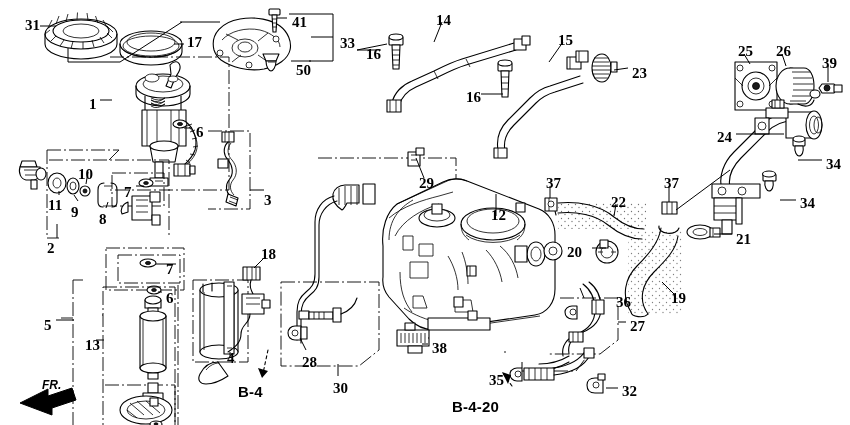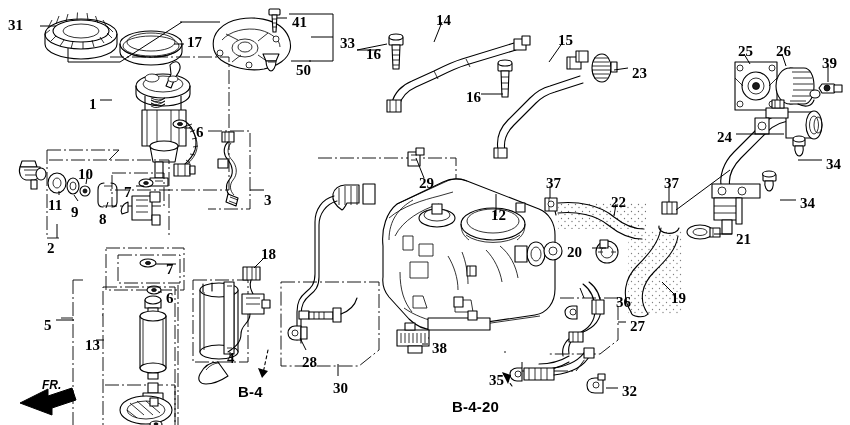--- a/index.html
+++ b/index.html
@@ -577,7 +577,7 @@
 </svg>
 
 <div id="callout-layer">
-      <div class="lbl" style="left: 8px; top: 18px;">31</div>
+      <div class="lbl" style="left: 25px; top: 18px;">31</div>
       <div class="lbl" style="left: 187px; top: 35px;">17</div>
       <div class="lbl" style="left: 292px; top: 15px;">41</div>
       <div class="lbl" style="left: 340px; top: 36px;">33</div>

